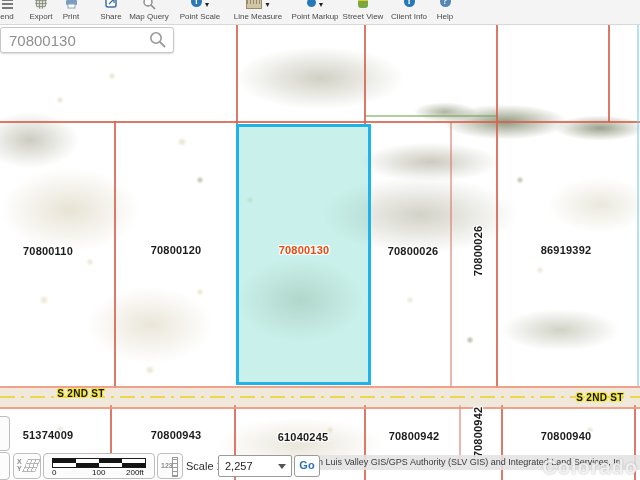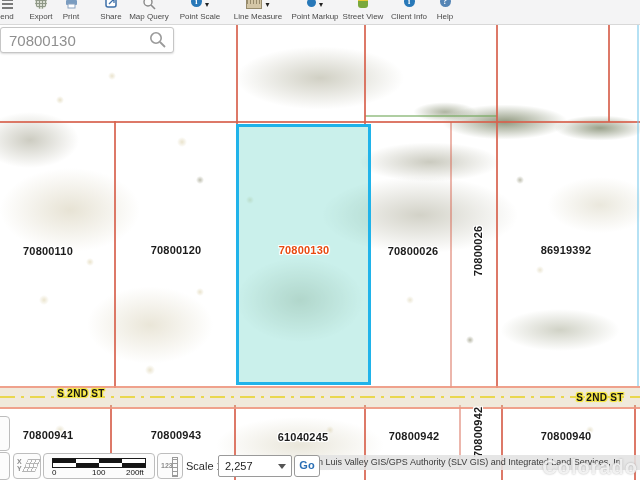--- a/index.html
+++ b/index.html
@@ -167,7 +167,7 @@
   <div class="plabel" style="left:413px;top:251px;">70800026</div>
   <div class="plabel vert" style="left:478px;top:251px;">70800026</div>
   <div class="plabel" style="left:566px;top:250px;">86919392</div>
-  <div class="plabel" style="left:48px;top:435px;">70800941</div>
+  <div class="plabel" style="left:48px;top:435px;">51374009</div>
   <div class="plabel" style="left:176px;top:435px;">70800943</div>
   <div class="plabel" style="left:303px;top:437px;">61040245</div>
   <div class="plabel" style="left:414px;top:436px;">70800942</div>

